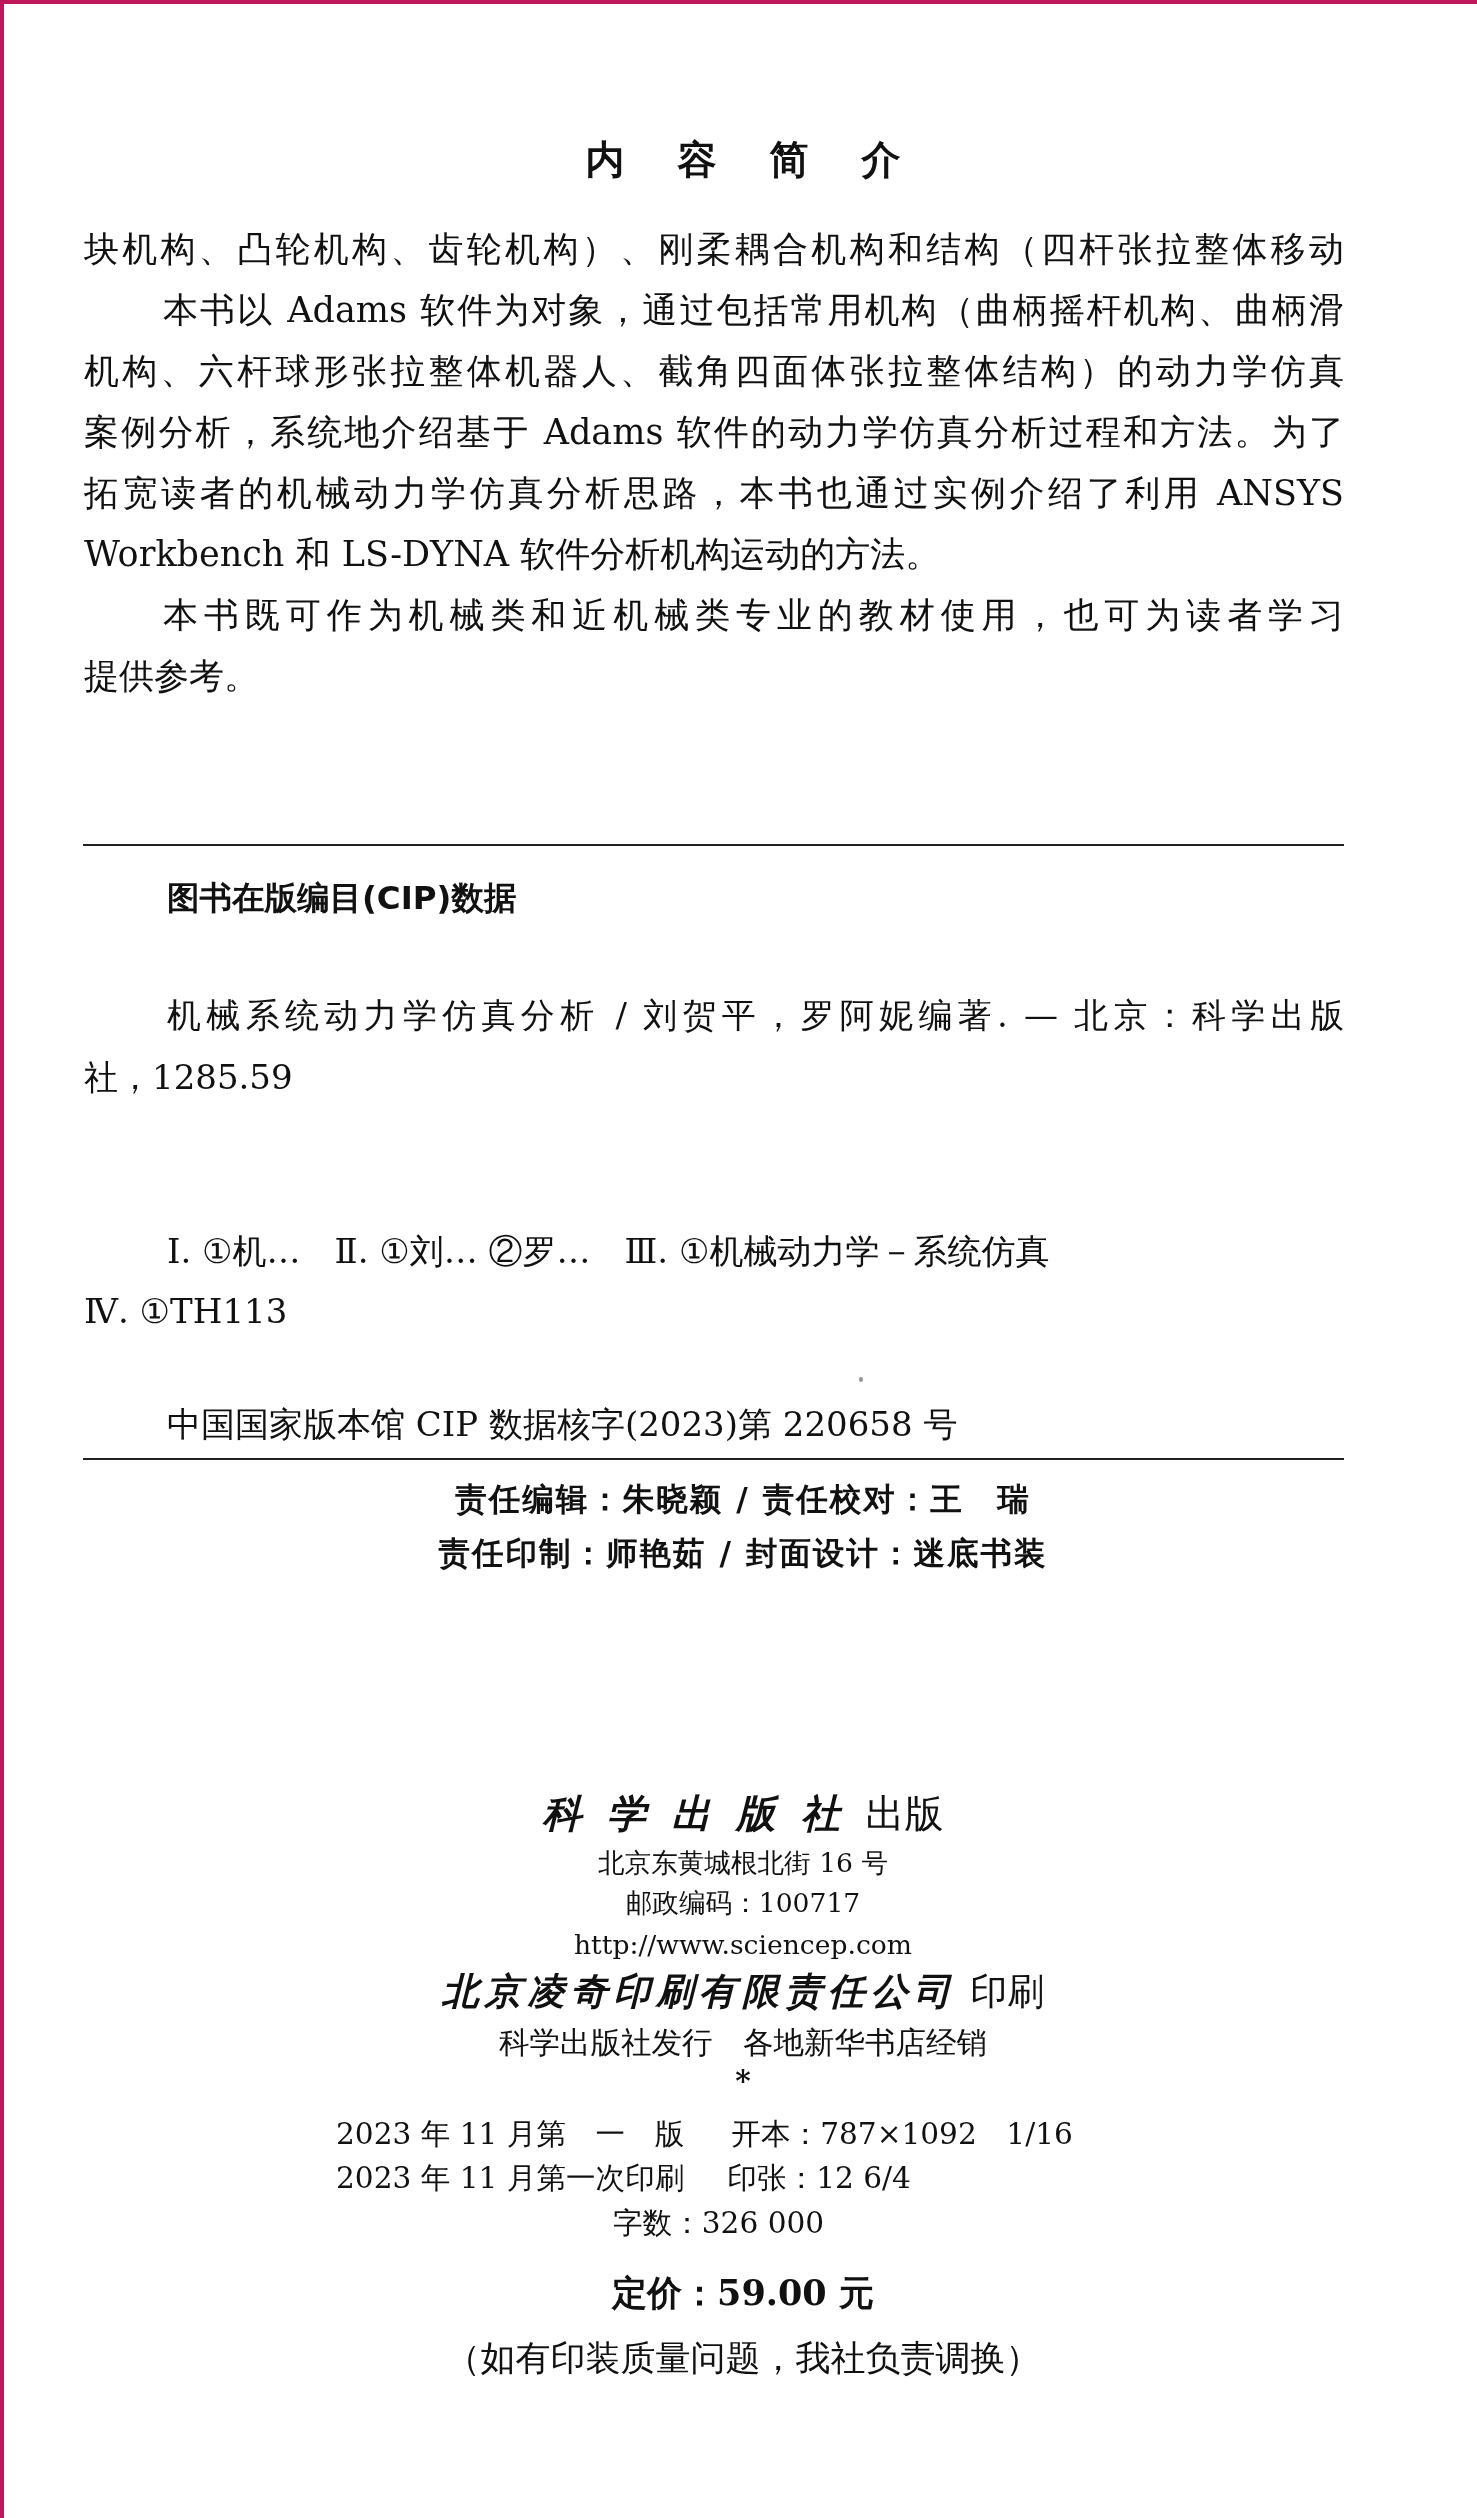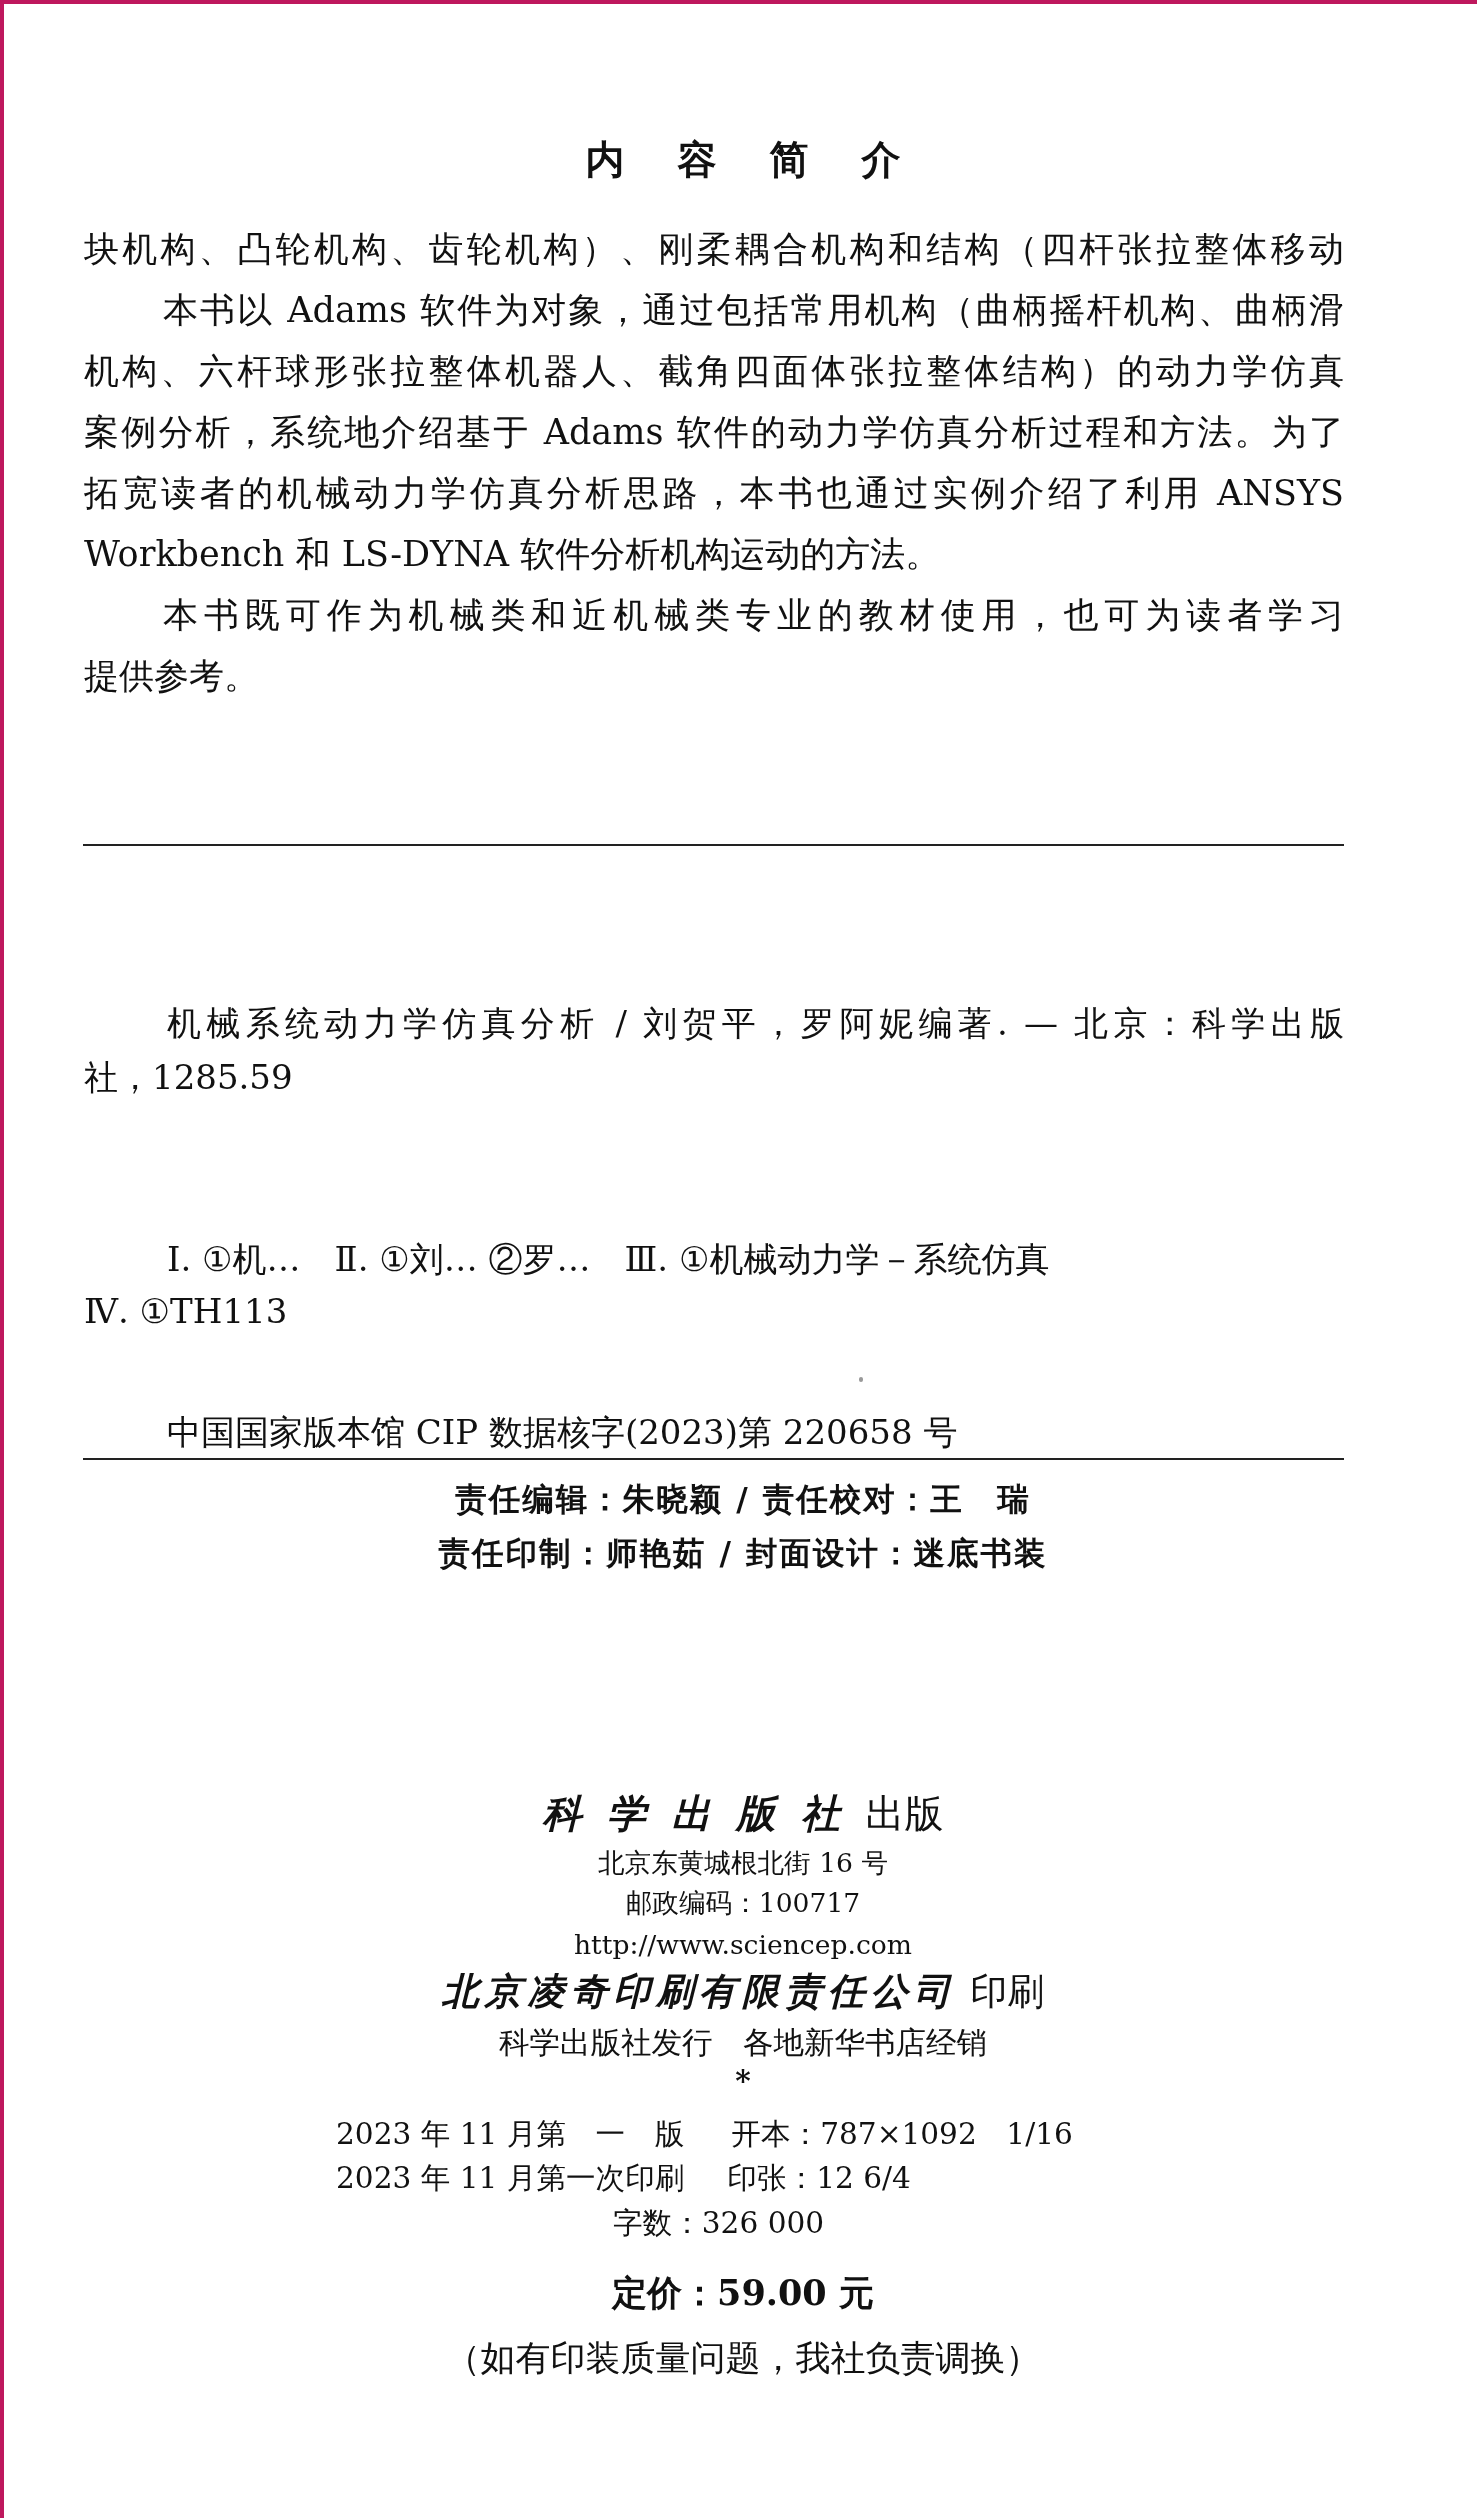--- a/index.html
+++ b/index.html
@@ -60,6 +60,7 @@
 
   <div class="rule" style="top:840px;"></div>
 
+  <div class="abs cip-heading">图书在版编目(CIP)数据</div>
   <div class="abs cip indent just" style="top:987px;">机械系统动力学仿真分析 / 刘贺平，罗阿妮编著. — 北京：科学出版</div>
   <div class="abs cip" style="top:1049px;">社，1285.59</div>
   <div class="abs cip indent" style="top:1223px;">Ⅰ. ①机…　Ⅱ. ①刘…  ②罗…　Ⅲ. ①机械动力学－系统仿真</div>

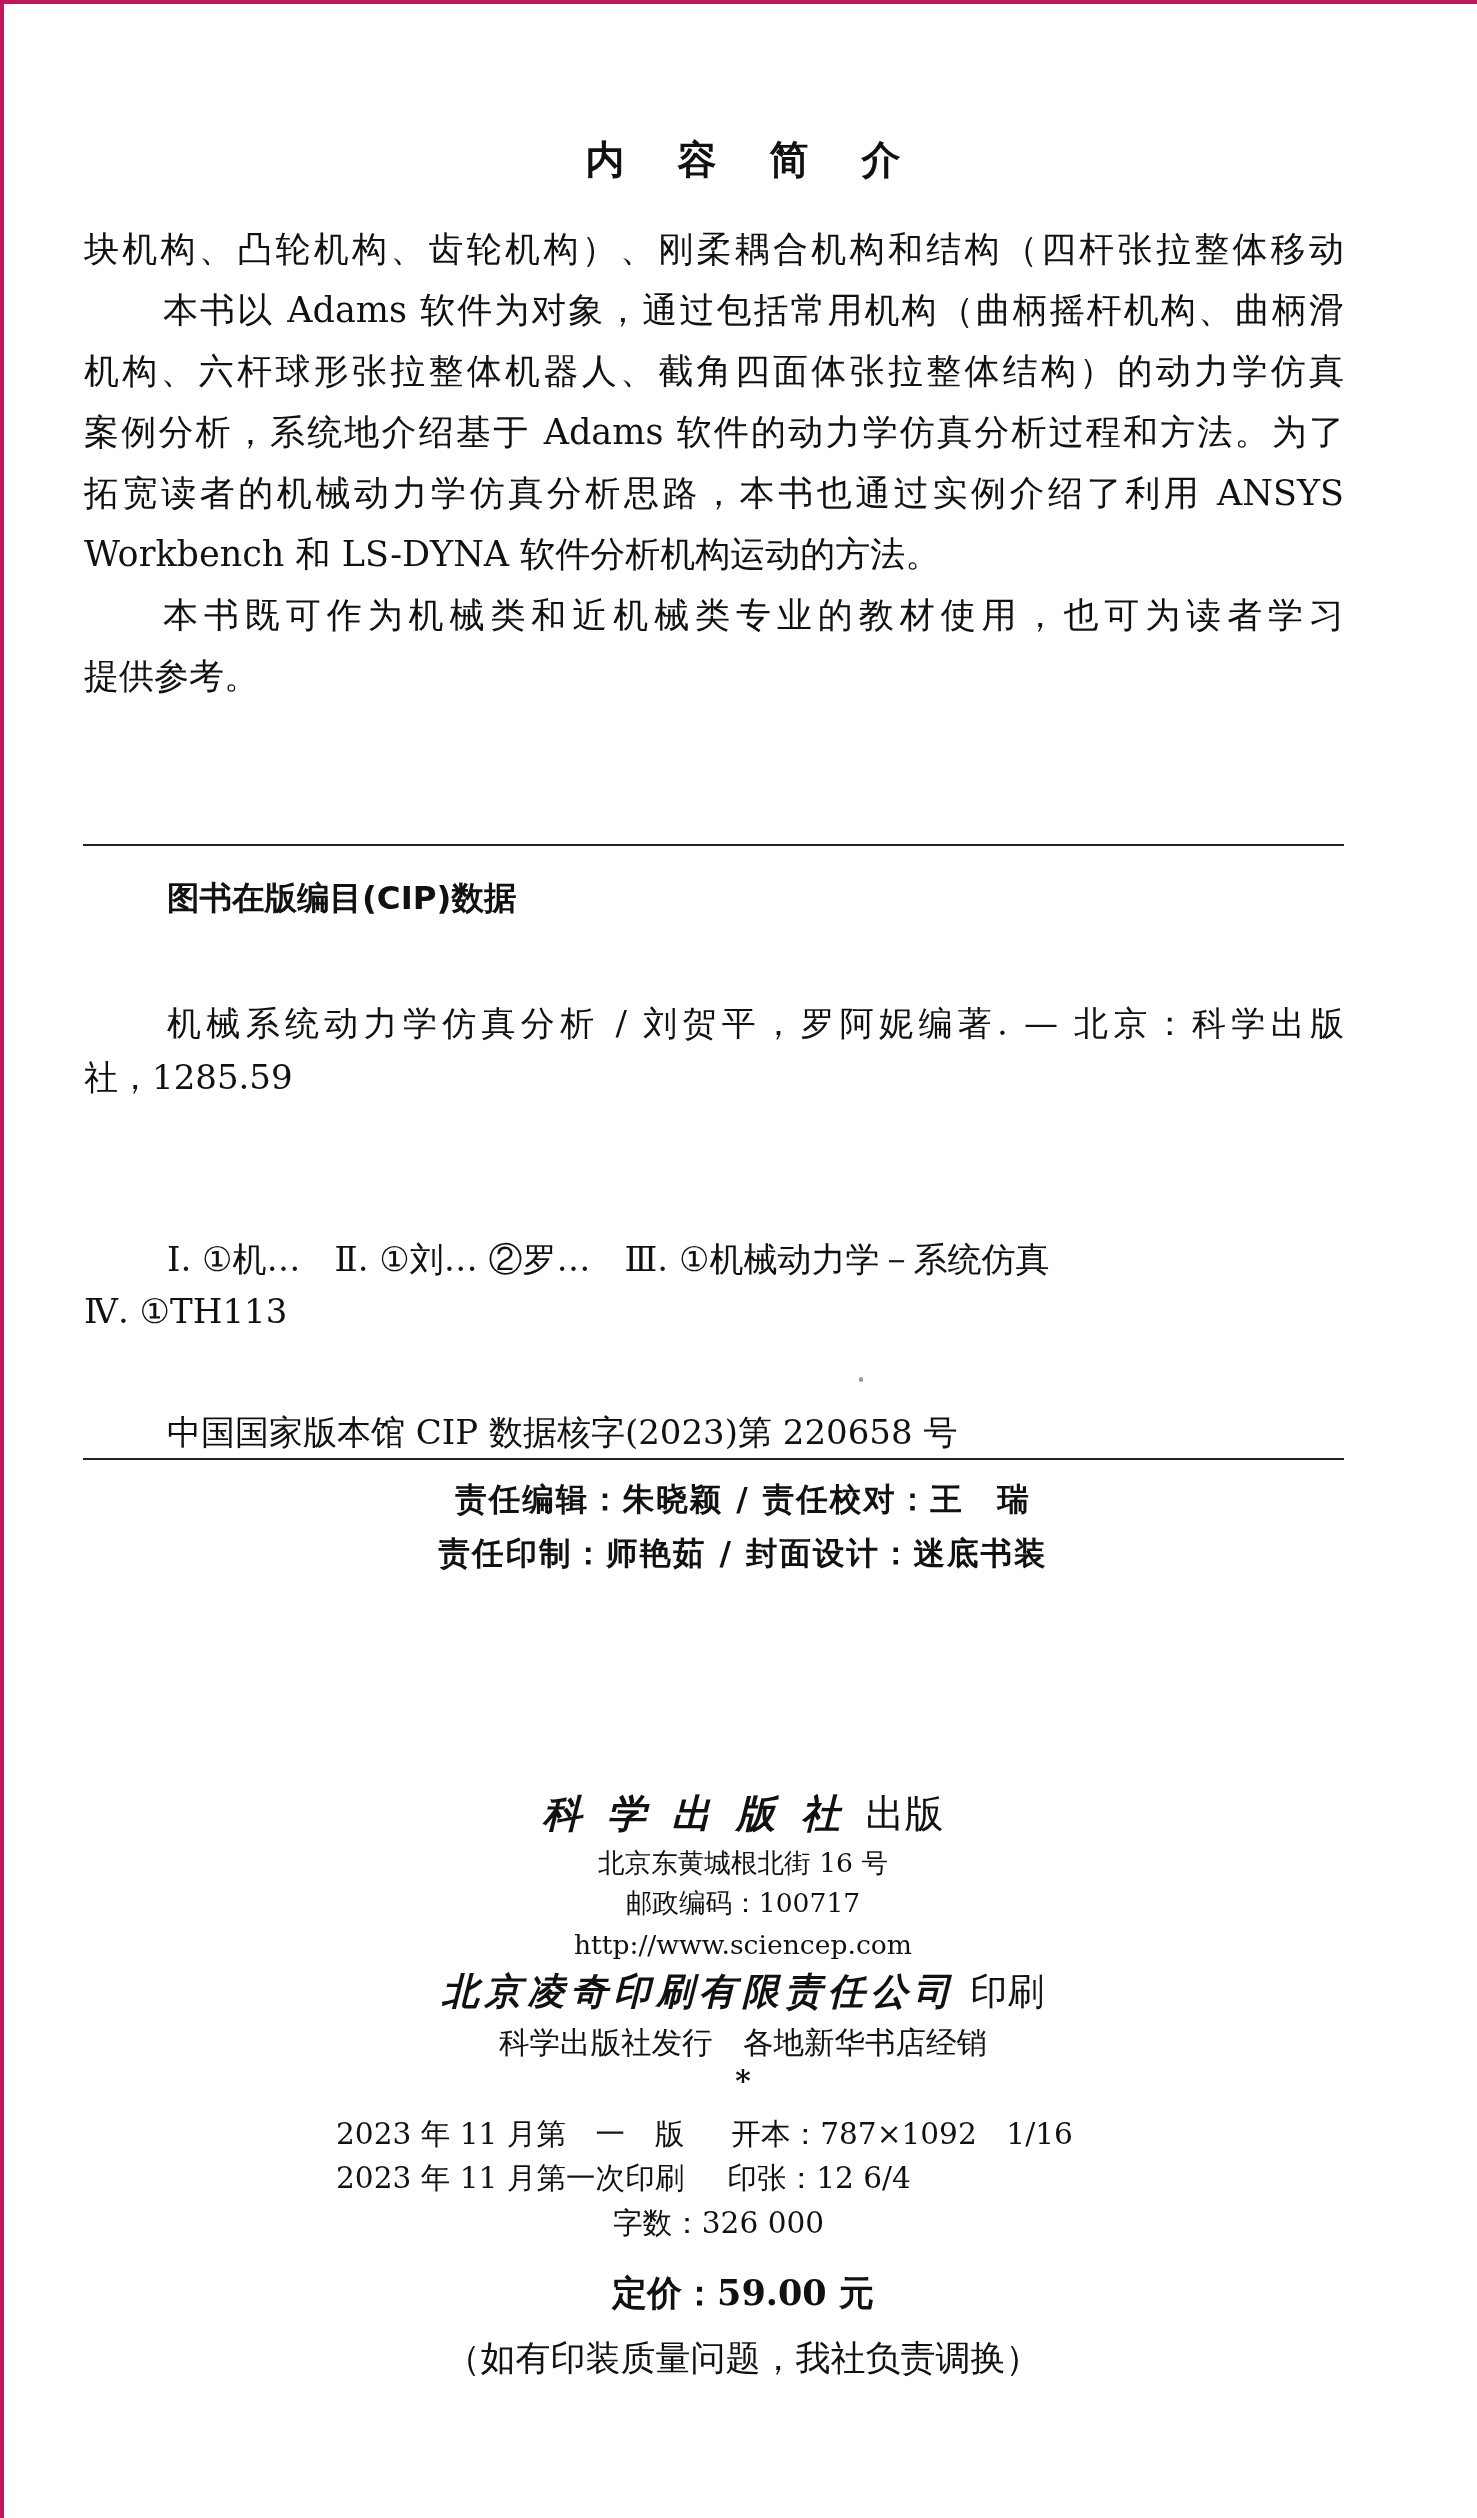--- a/index.html
+++ b/index.html
@@ -21,7 +21,7 @@
   .cip-heading { left: 163px; top: 871px; font-family: "DejaVu Sans", sans-serif;
                  font-weight: bold; font-size: 32.5px; line-height: 47px; }
   .cip { left: 80px; width: 1260px; font-size: 34px; line-height: 49px; }
-  .cip.indent { left: 163px; width: 1177px; margin-top: 8px; }
+  .cip.indent { left: 163px; width: 1177px; }
   .just { text-align: justify; text-align-last: justify; }
   .center { left: 0; width: 1478px; text-align: center; }
   .editors { font-family: "DejaVu Sans", sans-serif; font-weight: bold; font-size: 31.5px;

